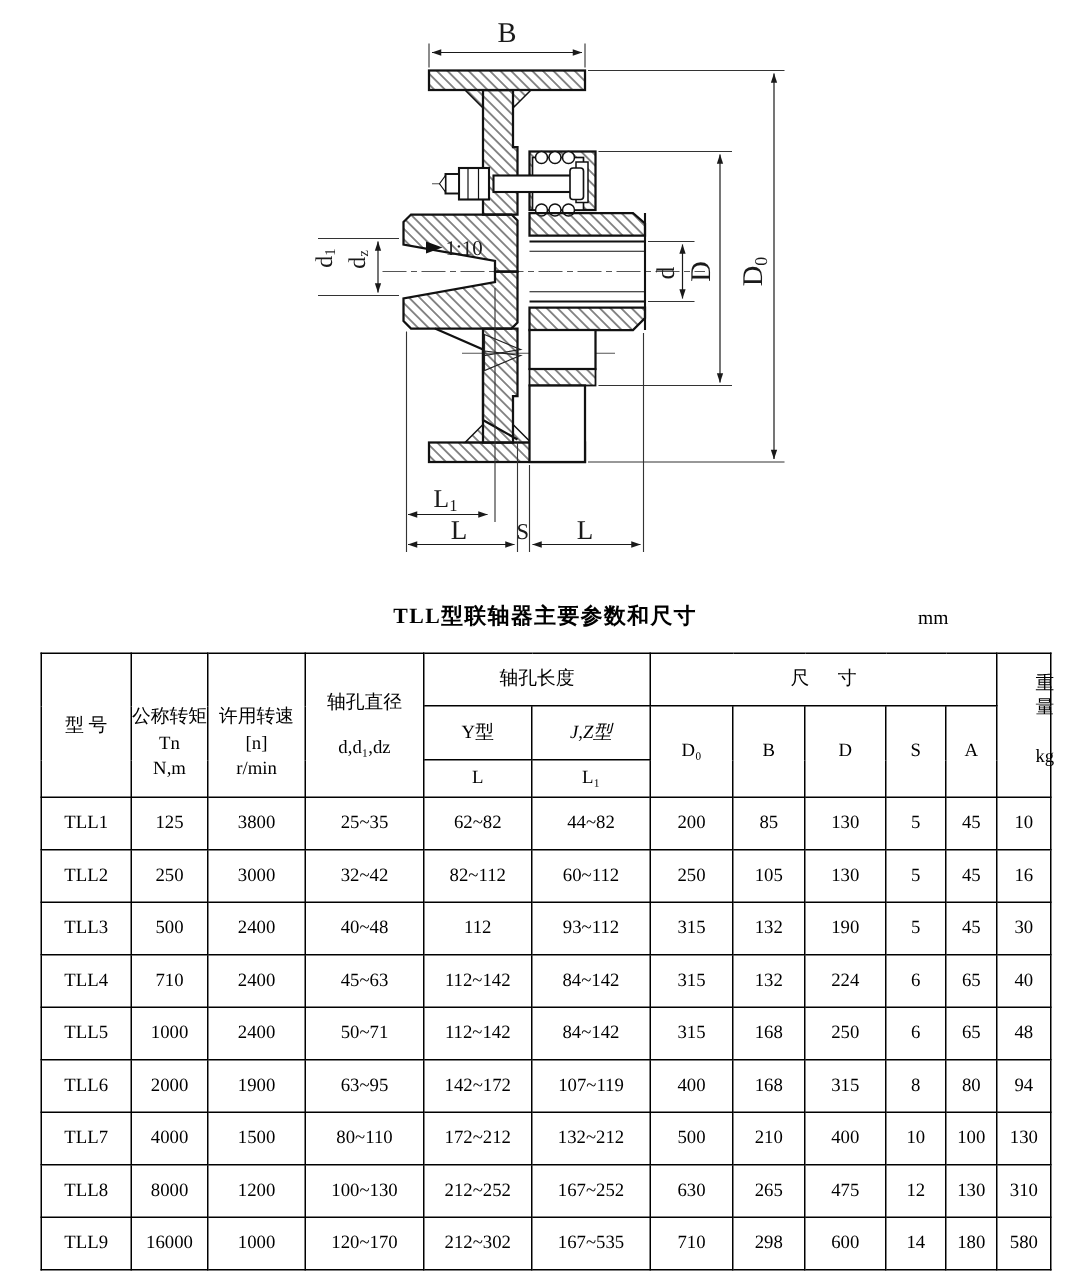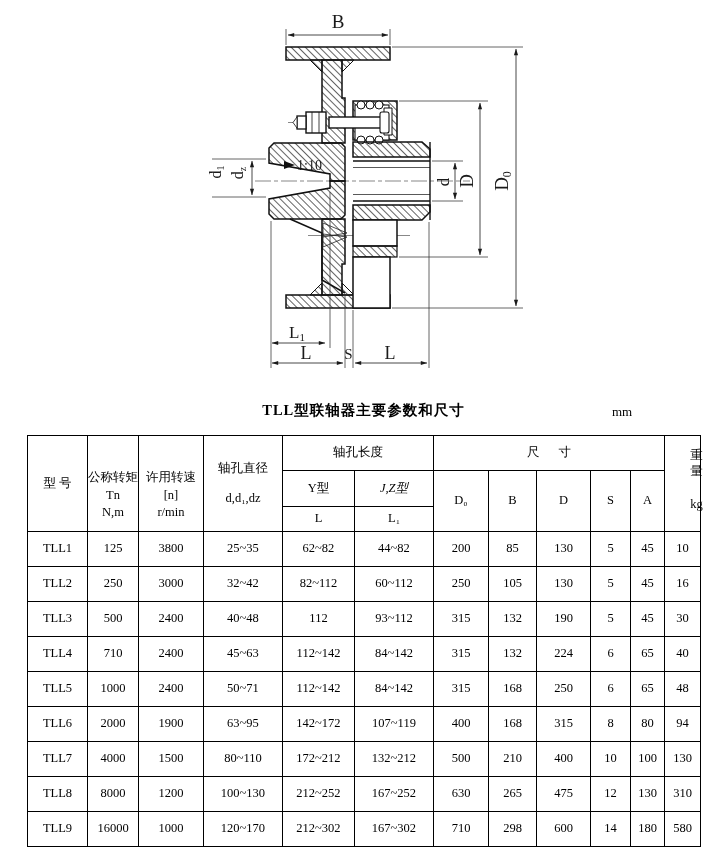--- a/index.html
+++ b/index.html
@@ -345,7 +345,7 @@
           <td>1000</td>
           <td>120~170</td>
           <td>212~302</td>
-          <td>167~302</td>
+          <td>167~535</td>
           <td>710</td>
           <td>298</td>
           <td>600</td>

